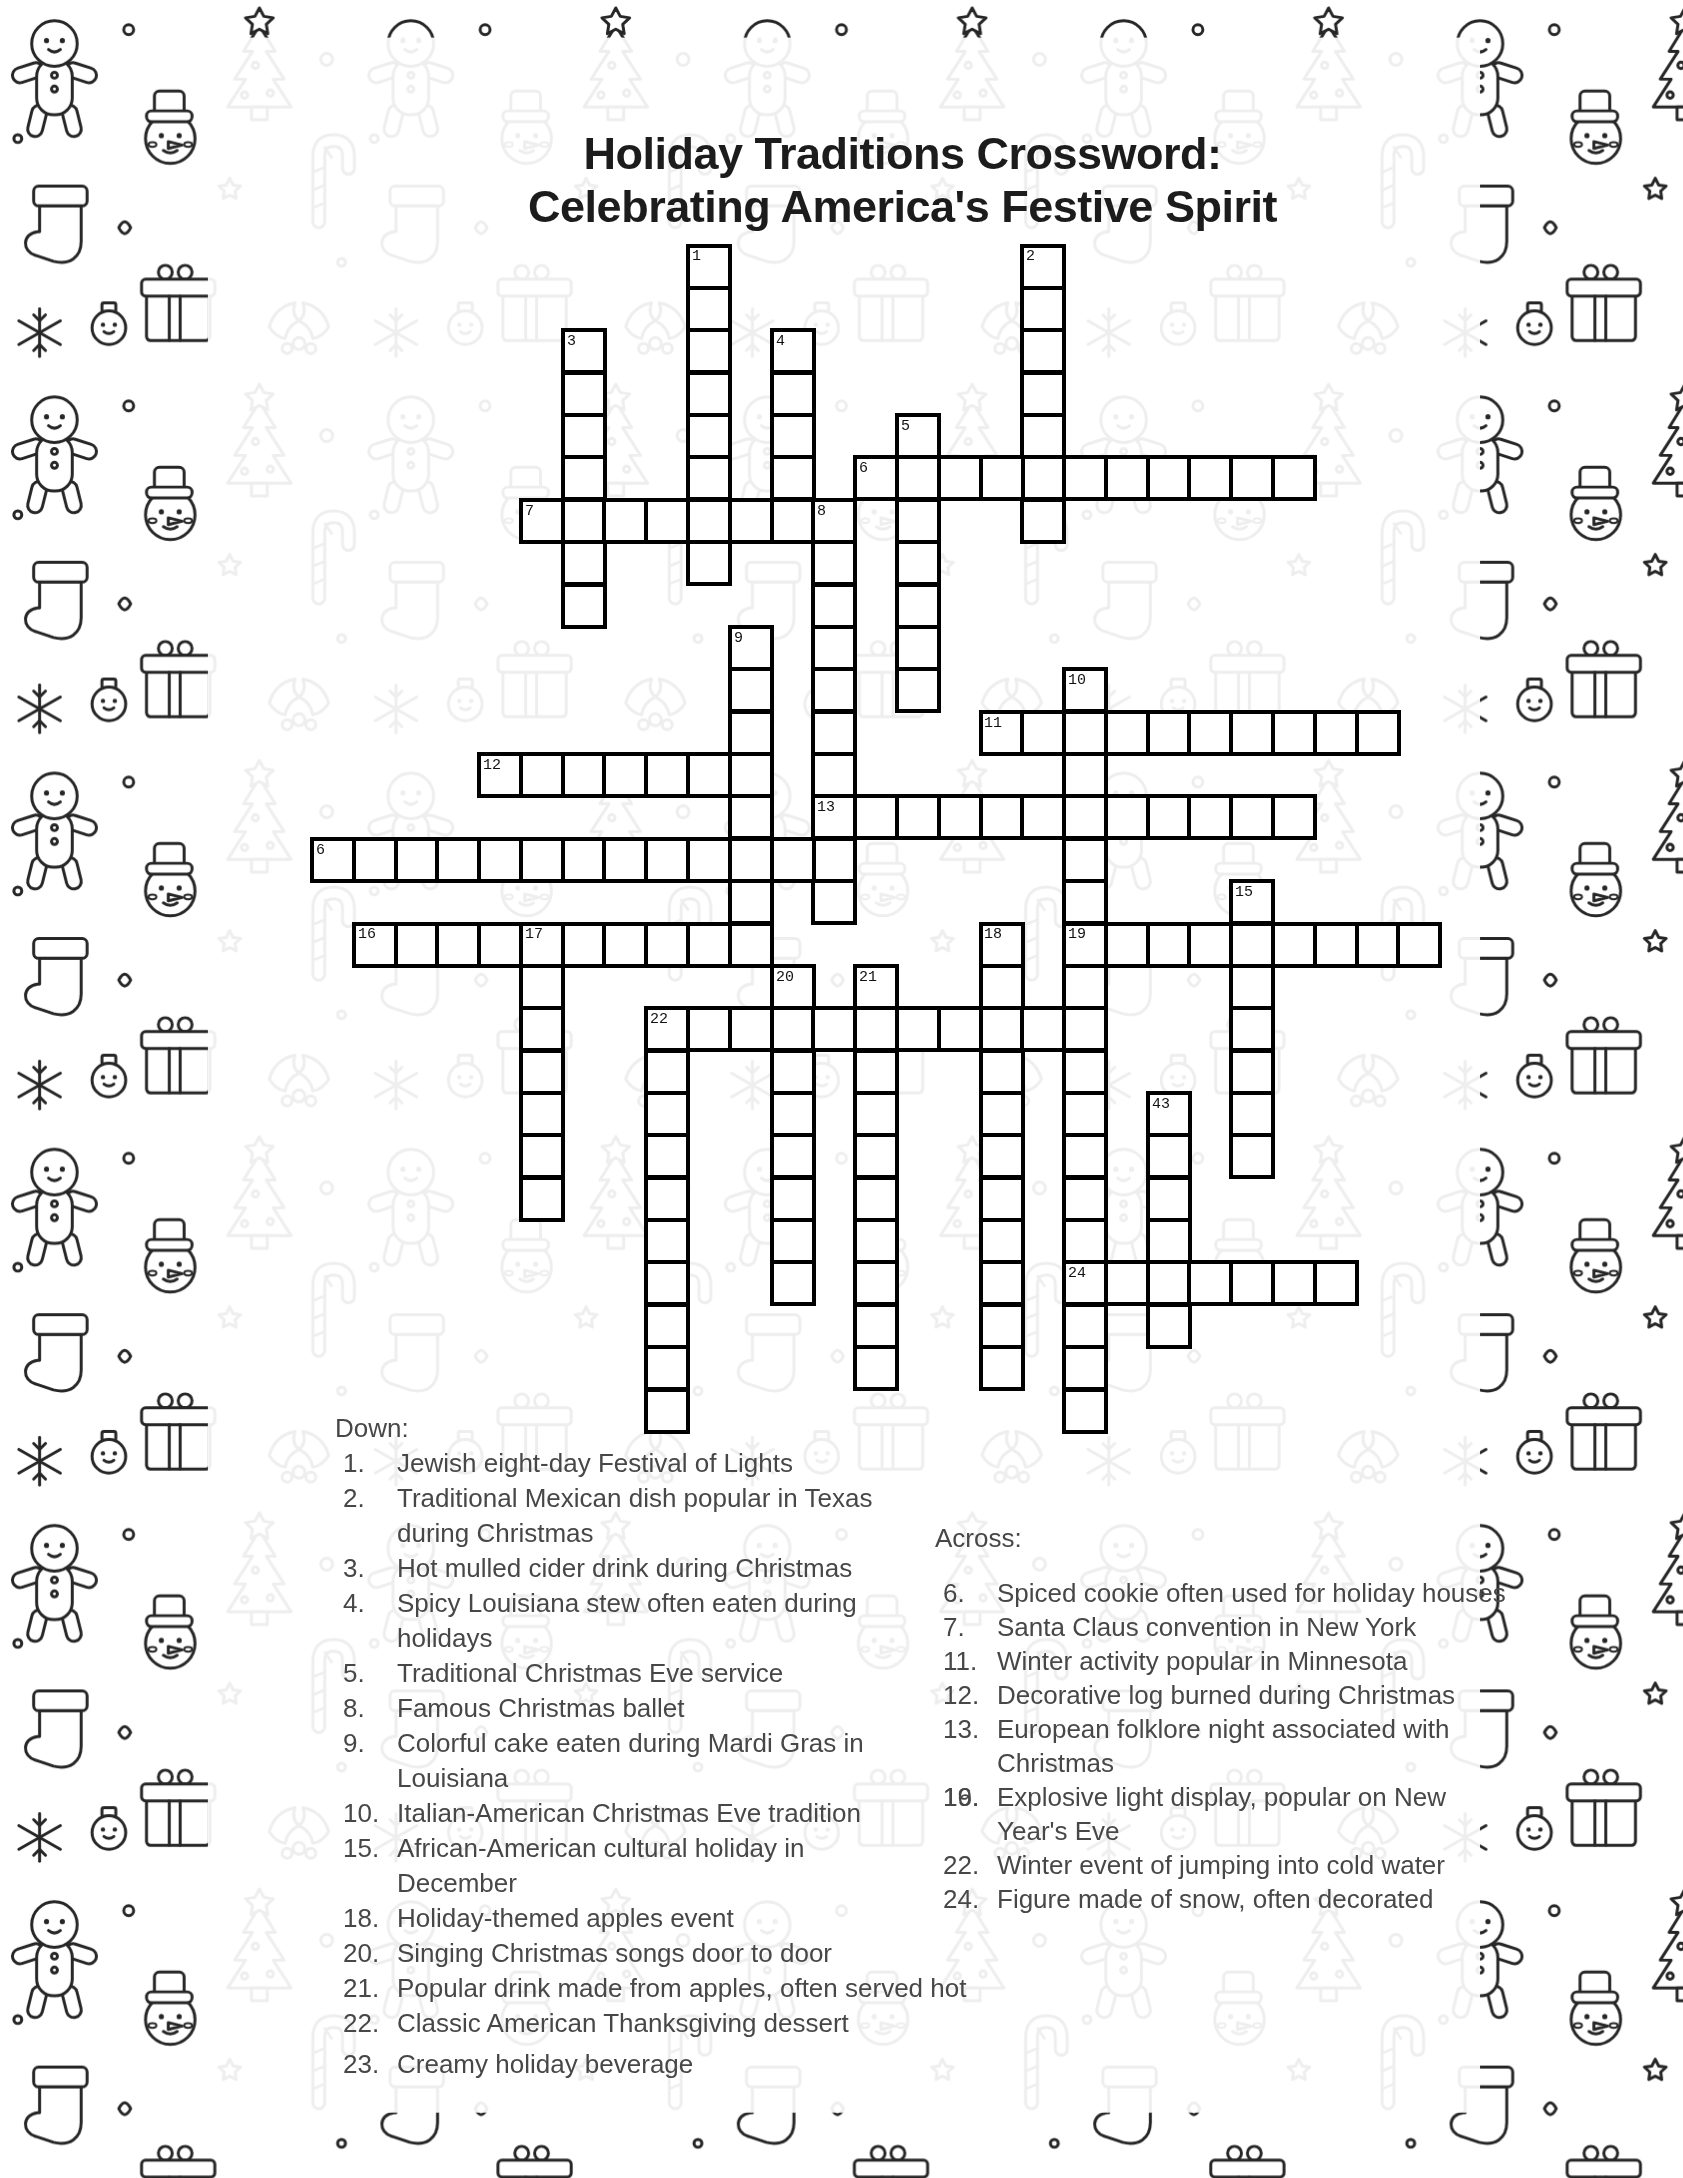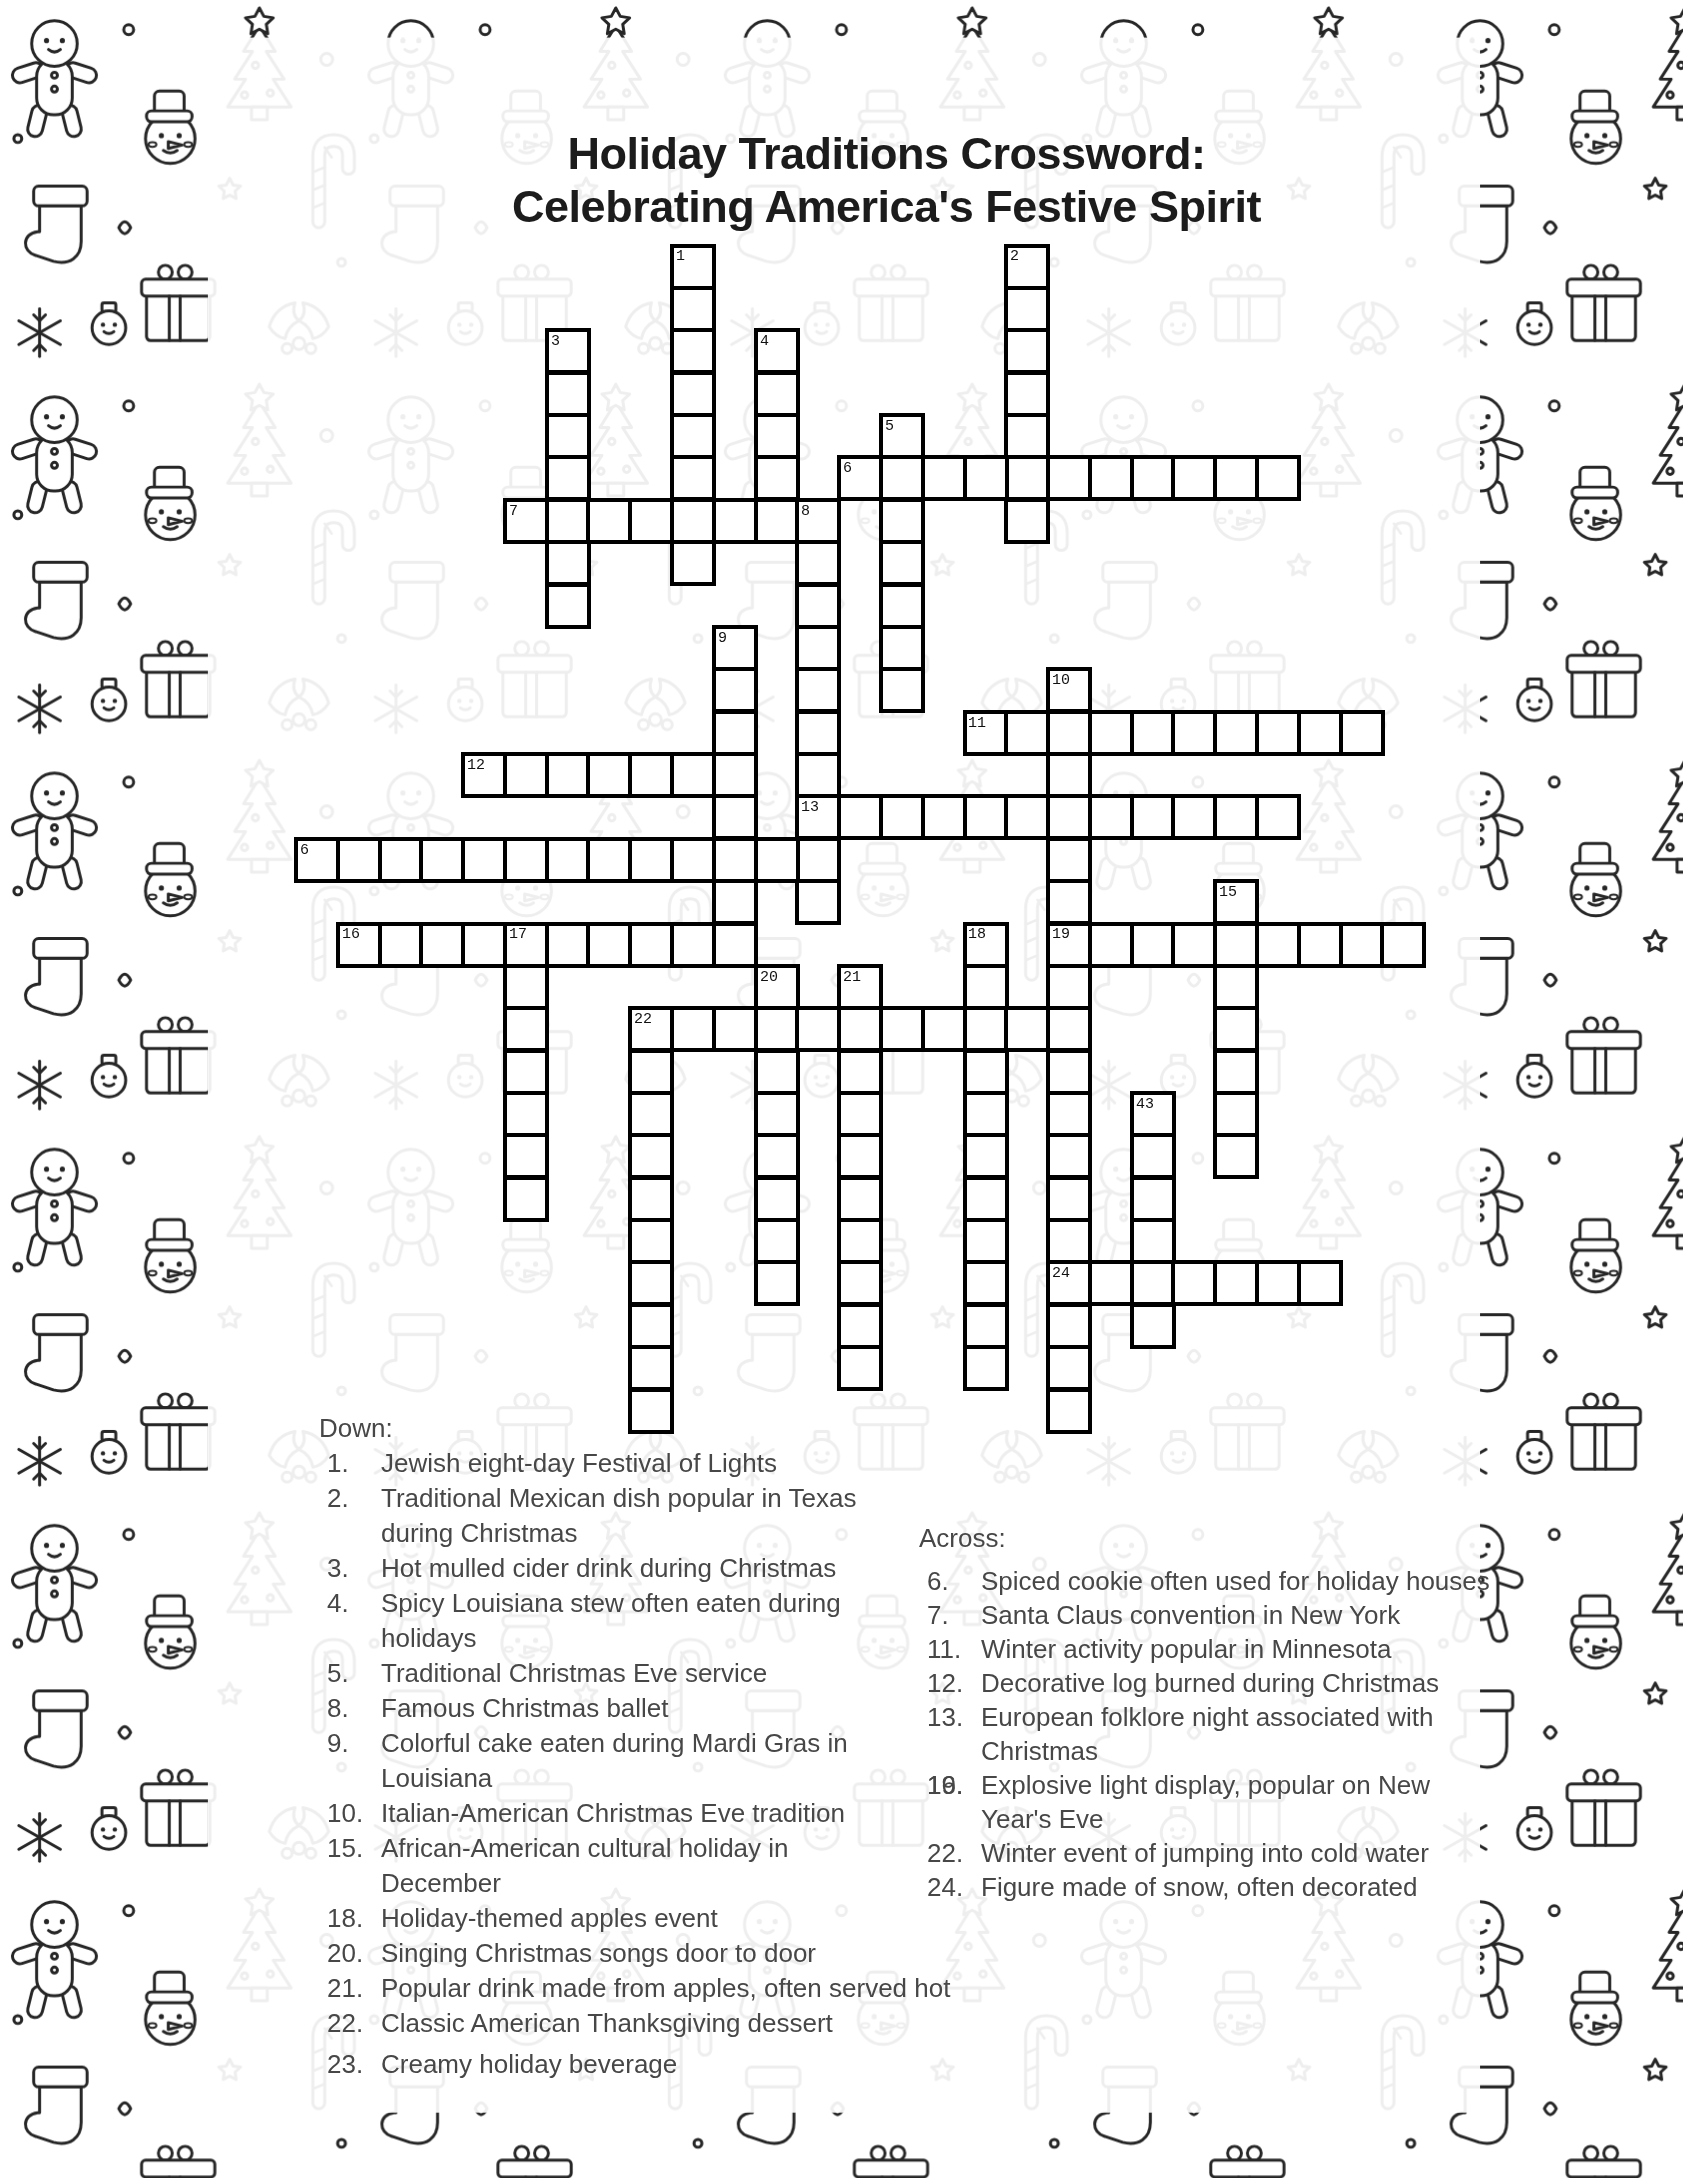--- a/index.html
+++ b/index.html
@@ -8,7 +8,7 @@
     background:#ffffff;font-family:"Liberation Sans", sans-serif;
   }
   #bg{position:absolute;left:0;top:0;z-index:0;}
-  #content{position:absolute;left:0;top:0;width:1467px;height:2178px;z-index:1;}
+  #content{position:absolute;left:16px;top:0;width:1467px;height:2178px;z-index:1;}
   #title-block{
     position:absolute;left:248px;top:127px;width:1277px;text-align:center;
     color:#1c1c1c;font-size:45px;line-height:53px;font-weight:600;letter-spacing:-0.5px;

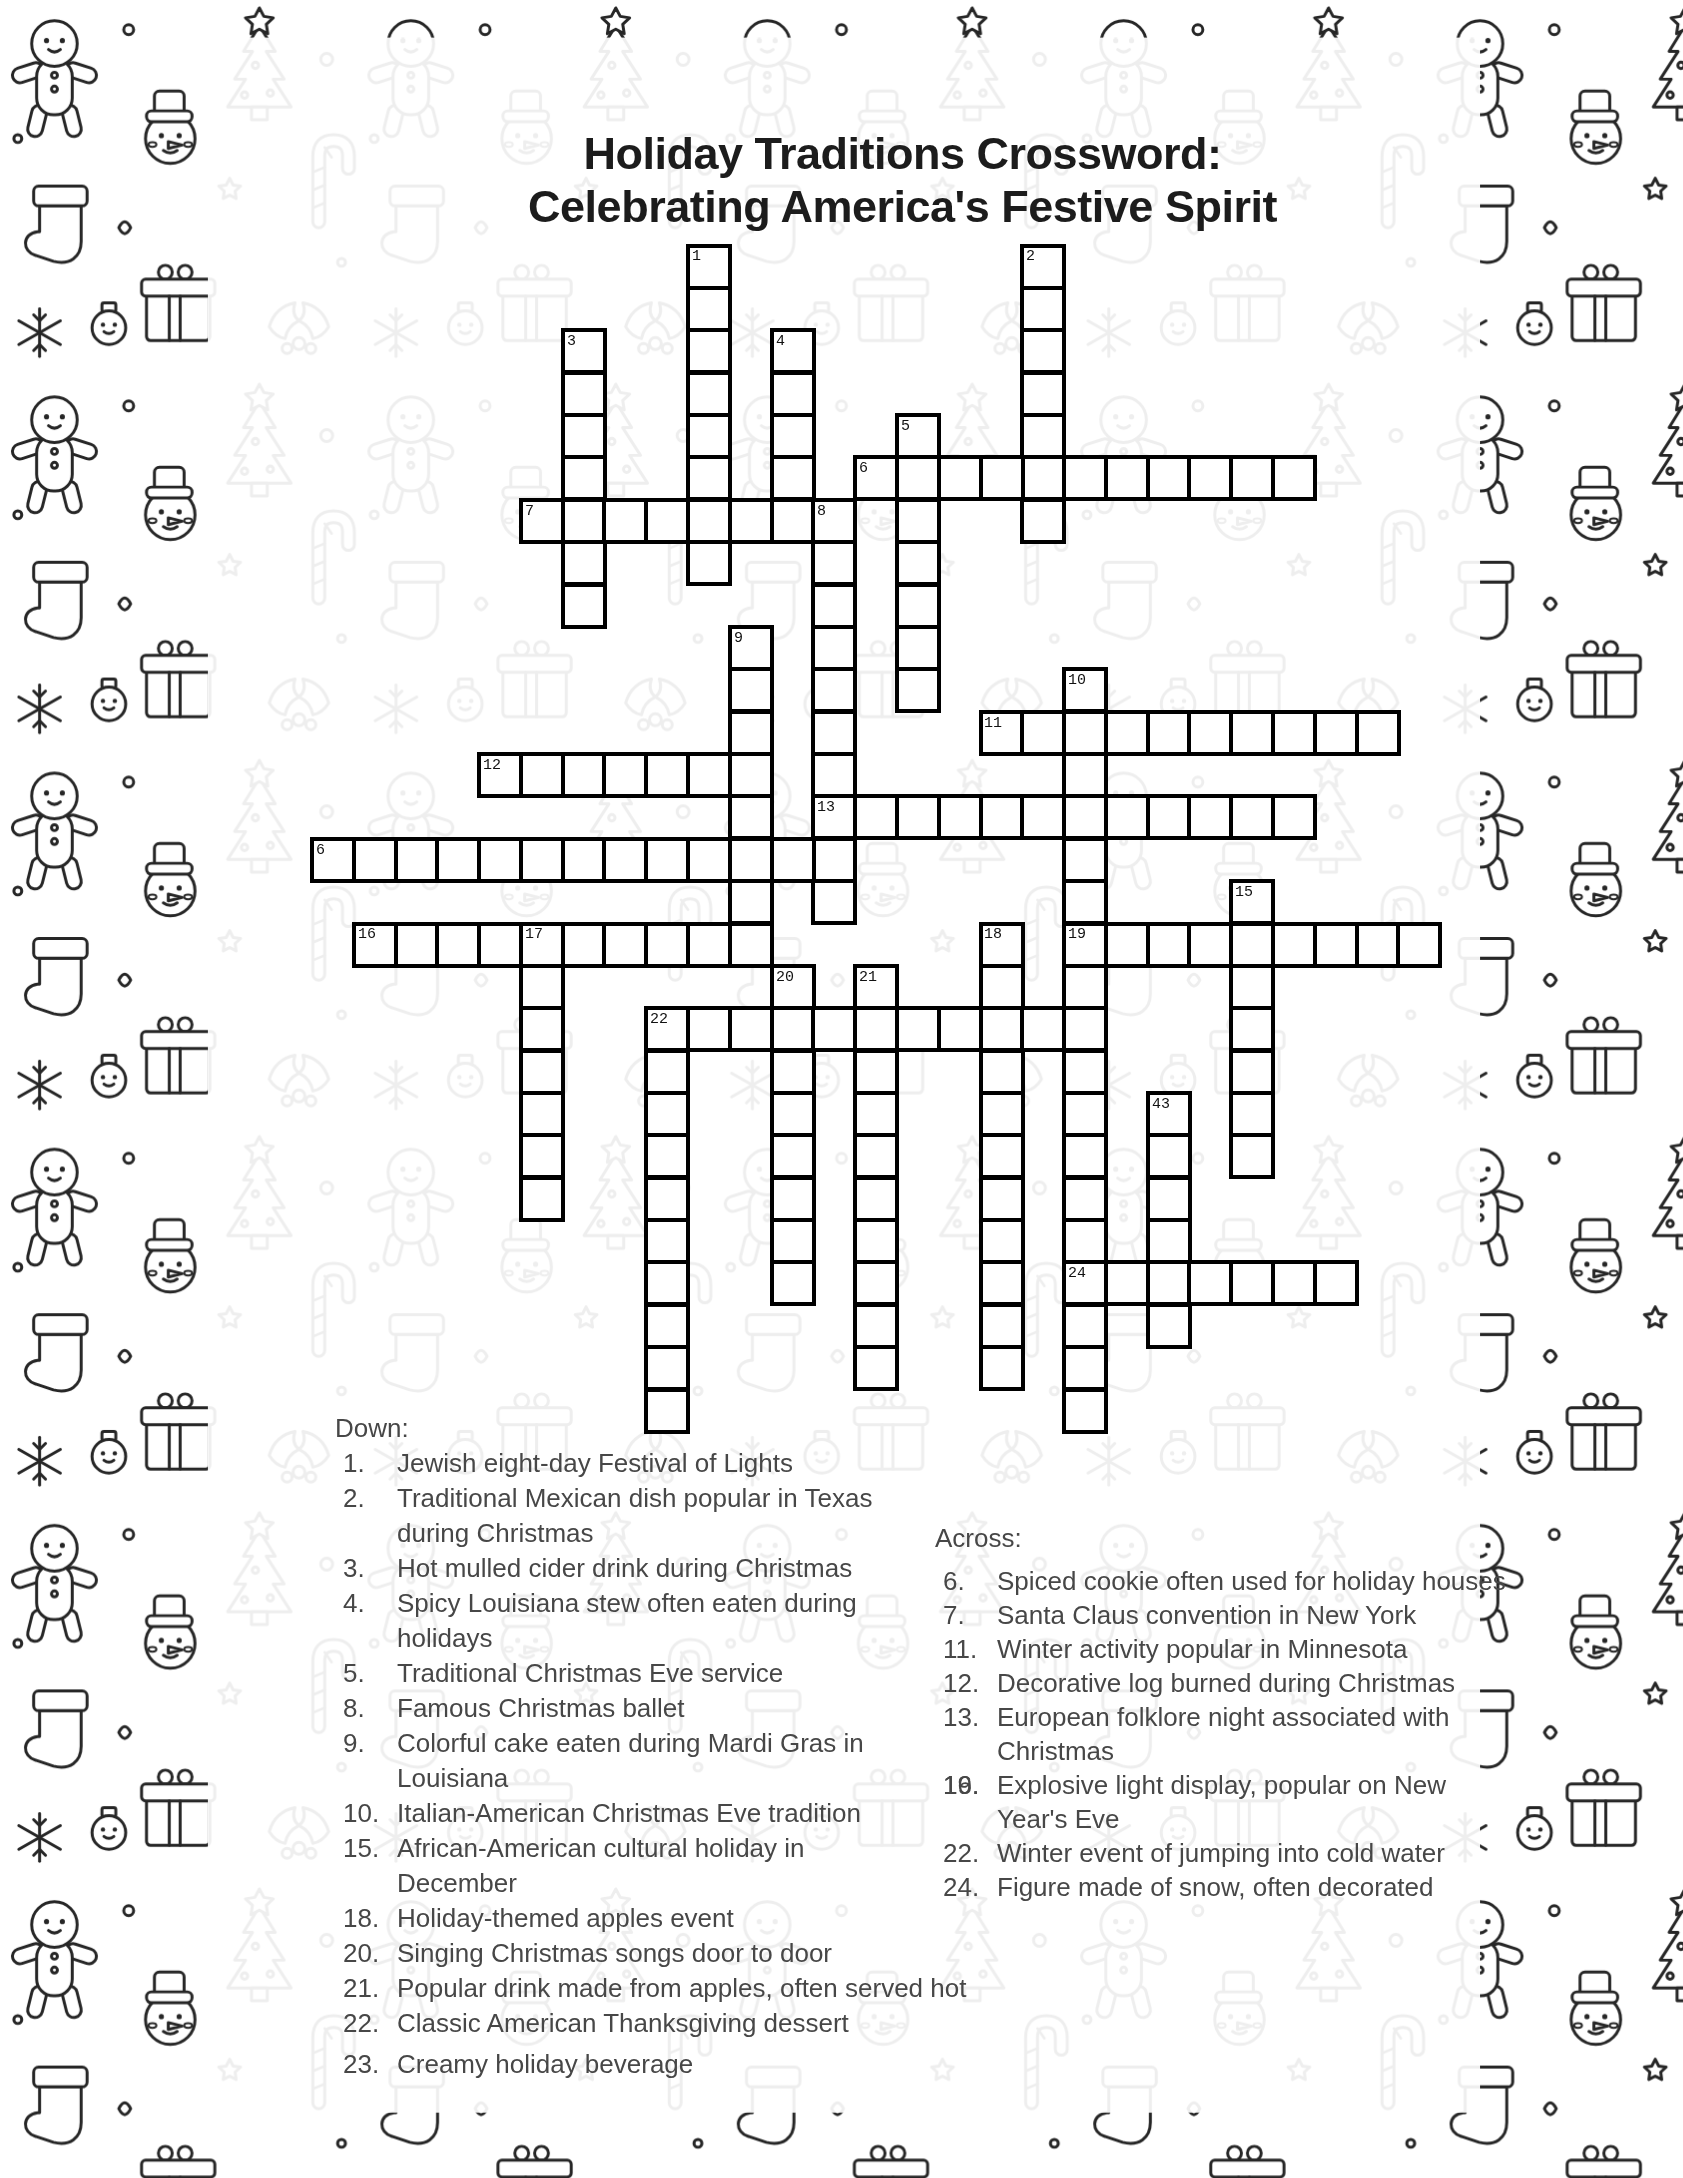--- a/index.html
+++ b/index.html
@@ -27,7 +27,7 @@
   #down-clues{left:319px;top:1410px;width:653px;}
   #down-clues .clue-heading{margin-bottom:0px;line-height:36px;}
   #across-clues{left:919px;top:1520px;width:594px;}
-  #across-clues .clue-heading{line-height:36px;margin-bottom:8px;}
+  #across-clues .clue-heading{line-height:36px;margin-bottom:20px;}
   .clue-item{position:relative;padding-left:62px;white-space:pre-line;}
   #down-clues .clue-item{line-height:35px;}
   #across-clues .clue-item{line-height:34px;}

